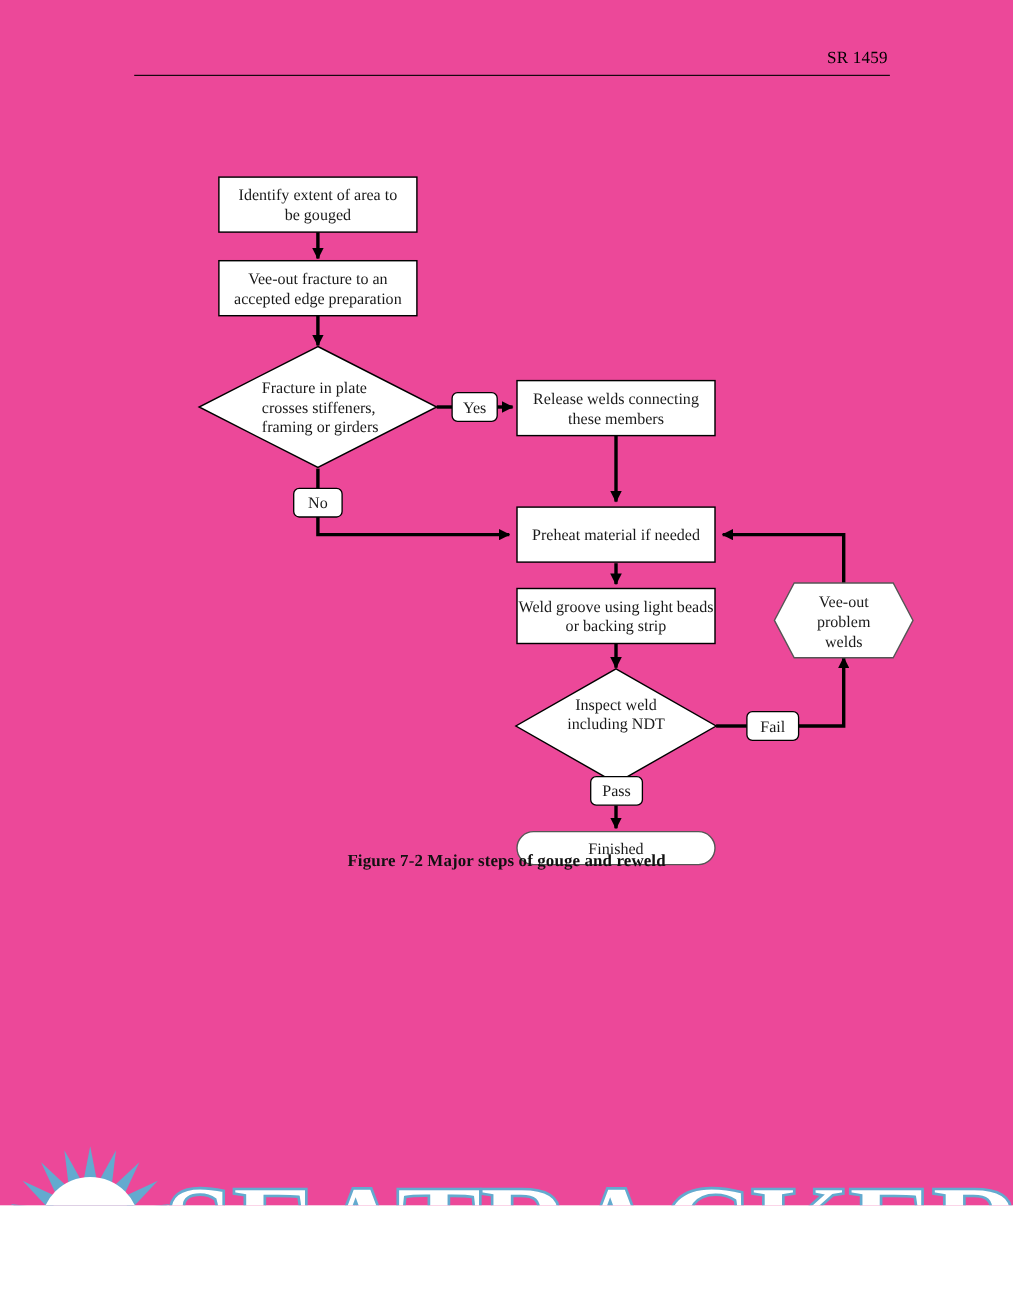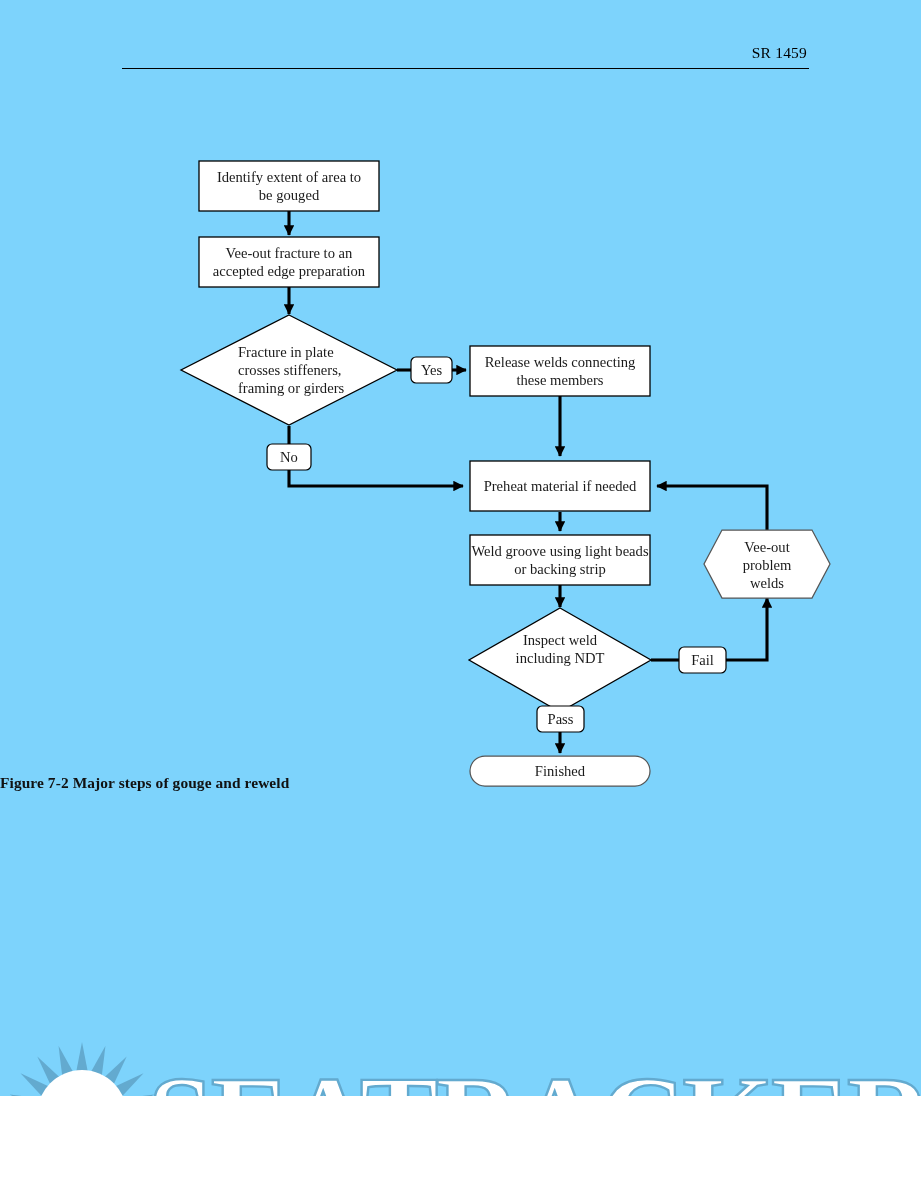--- a/index.html
+++ b/index.html
@@ -17,7 +17,7 @@
     width: 921px;
     height: 1096px;
     overflow: hidden;
-    background: #7dd3fc;
+    background: #ec4899;
   }
 
   

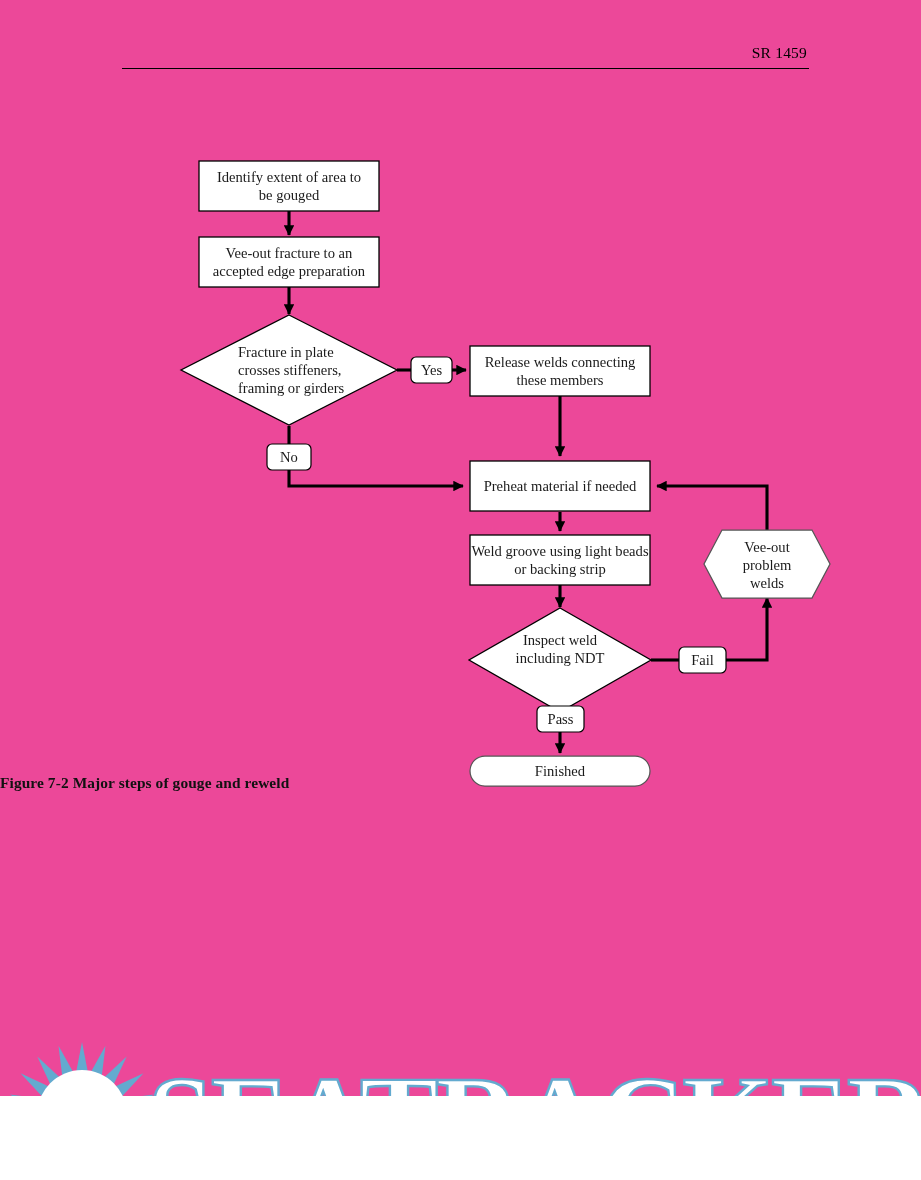--- a/index.html
+++ b/index.html
@@ -100,6 +100,7 @@
     left: 0;
     top: 774px;
     width: 921px;
+    text-align: center;
     font-family: "Liberation Serif", "DejaVu Serif", serif;
     font-weight: bold;
     font-size: 15.4px;

